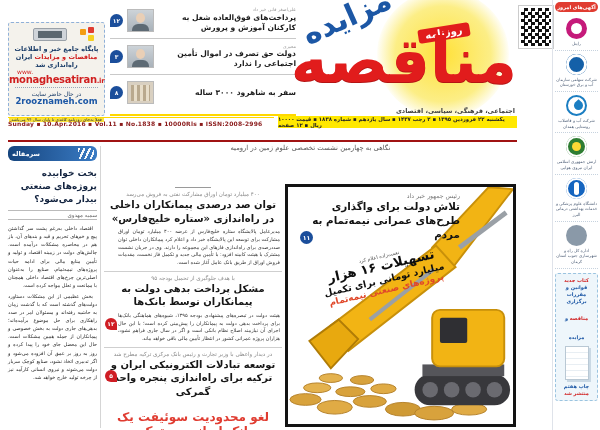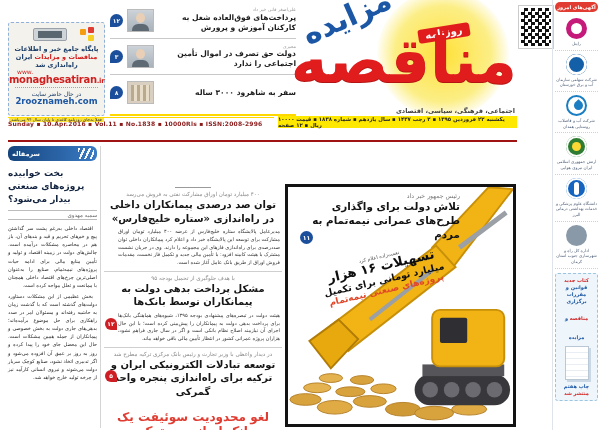--- a/index.html
+++ b/index.html
@@ -273,6 +273,7 @@
 <div class="abs vline"></div>
 
 <div class="abs lead">
+  <div class="lead-kicker">نگاهی به چهارمین نشست تخصصی علوم زمین در ارومیه</div>
 </div>
 
 <div class="abs midcol">

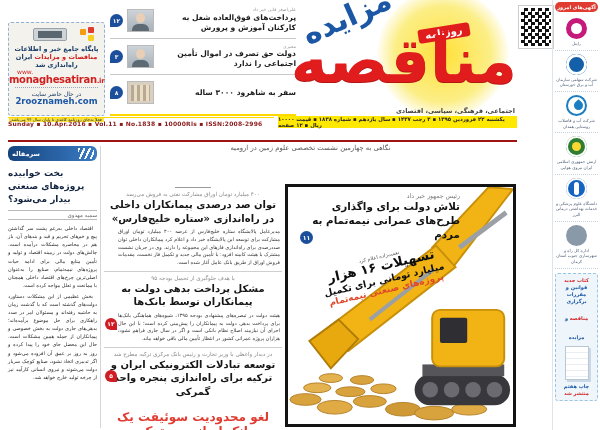--- a/index.html
+++ b/index.html
@@ -101,7 +101,7 @@
   .ed-head .lbl{font-size:6.5px;font-weight:bold}
   .ed-head .stripes{position:absolute;right:3px;top:2px;width:16px;height:11px;
     background:repeating-linear-gradient(115deg,rgba(255,255,255,.95) 0 2px,rgba(255,255,255,0) 2px 5px)}
-  .ed-title{font-size:9px;font-weight:bold;color:#12233f;text-align:left;direction:rtl;
+  .ed-title{font-size:9px;font-weight:bold;color:#12233f;text-align:right;direction:rtl;
     line-height:1.45;margin:6px 0 4px}
   .ed-author{font-size:5.5px;color:#666;text-align:right;direction:rtl;
     border-top:1px solid #bbb;border-bottom:1px solid #bbb;padding:1px 0;margin-bottom:4px}

